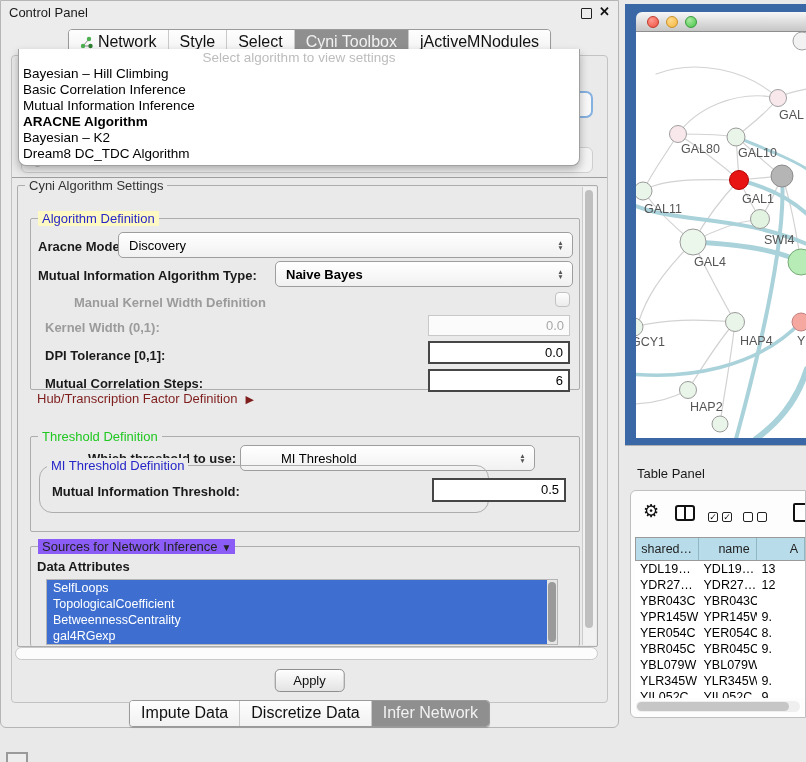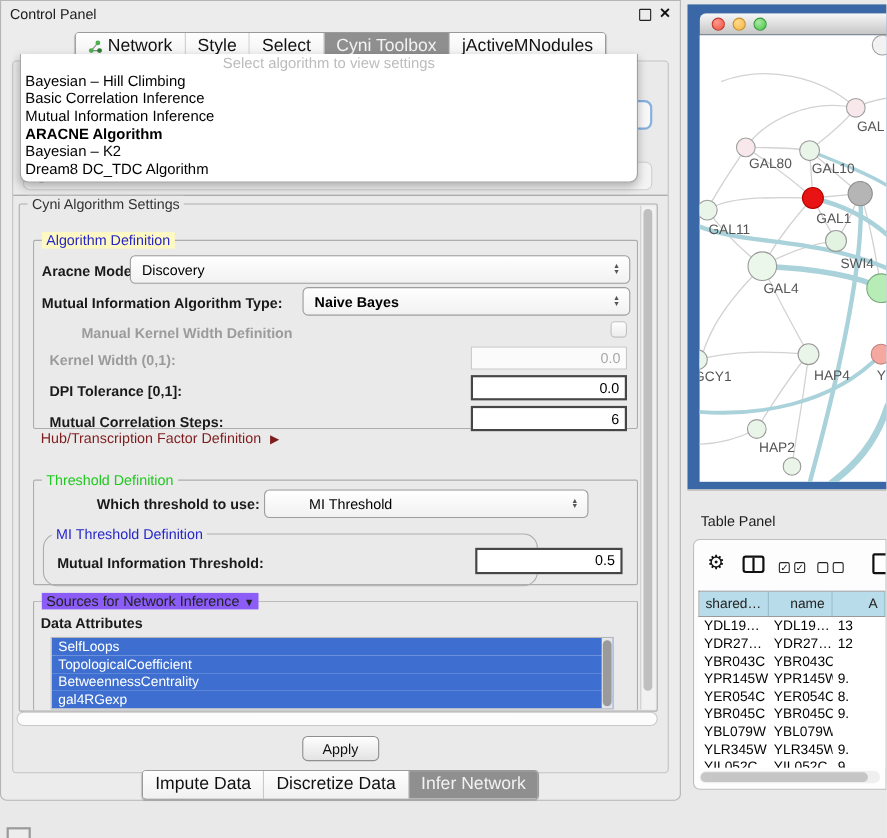--- a/index.html
+++ b/index.html
@@ -164,7 +164,7 @@
             <span>▼</span>
           </span>
       </div>
-      <div class="group" style="left:8px;top:48px;width:450px;height:48px;border-radius:13px;">
+      <div class="group" style="left:8px;top:28px;width:450px;height:48px;border-radius:13px;">
         <span class="gtitle" style="color:#2626c9;background:#eaeaea;">MI Threshold Definition</span>
         <span class="lbl" style="left:12px;top:18px;">Mutual Information Threshold:</span>
         <div class="tfield dark" style="left:392px;top:12px;width:134px;height:24px;">0.5</div>

